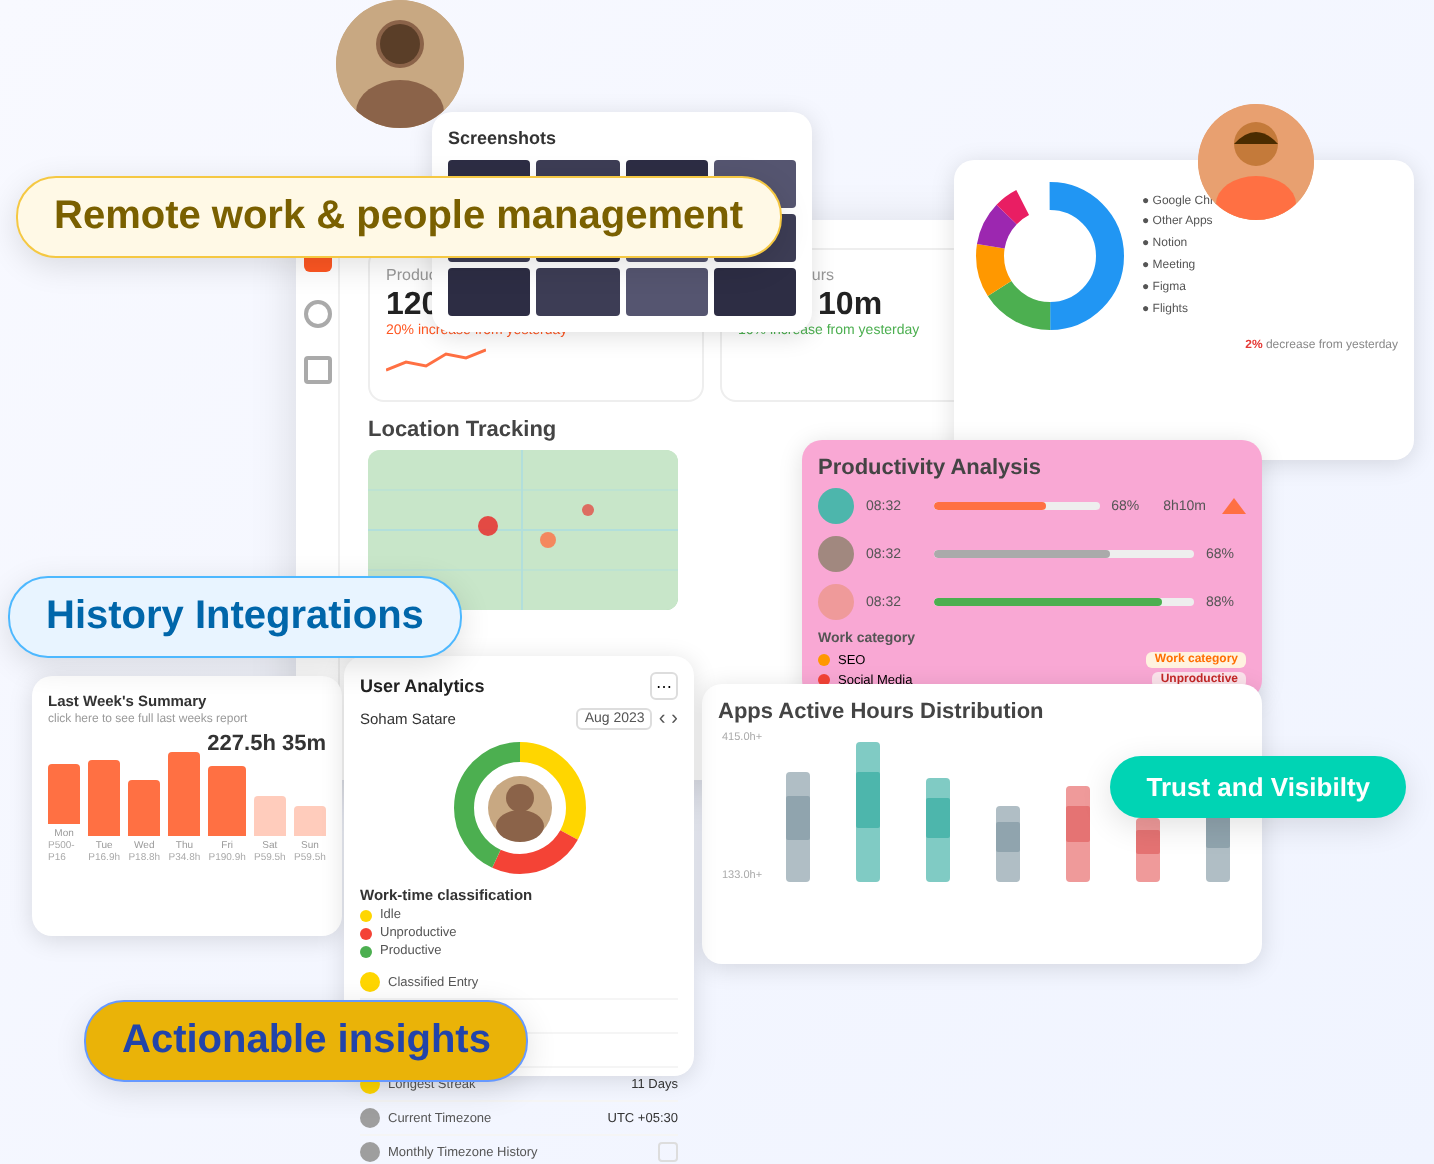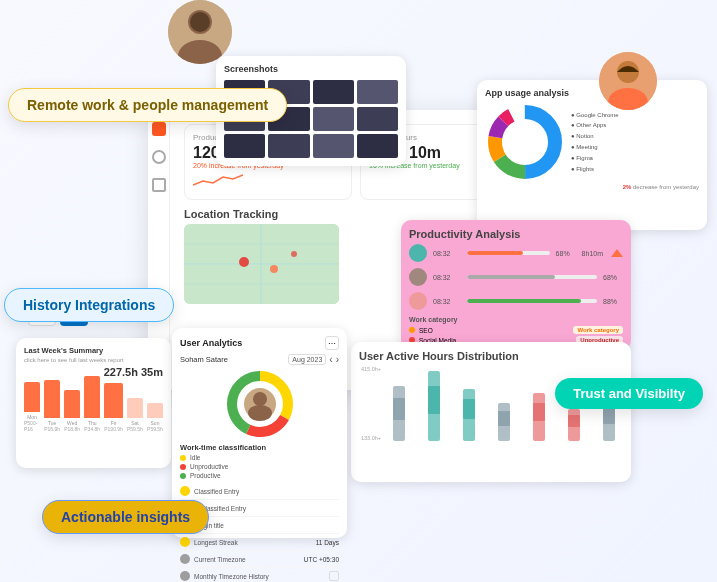--- a/index.html
+++ b/index.html
@@ -550,7 +550,6 @@
   </div>
 
   <div class="app-usage-card">
-    <div class="app-usage-title">App usage analysis</div>
     <div class="donut-area">
 
       <svg class="donut" viewBox="0 0 80 80">

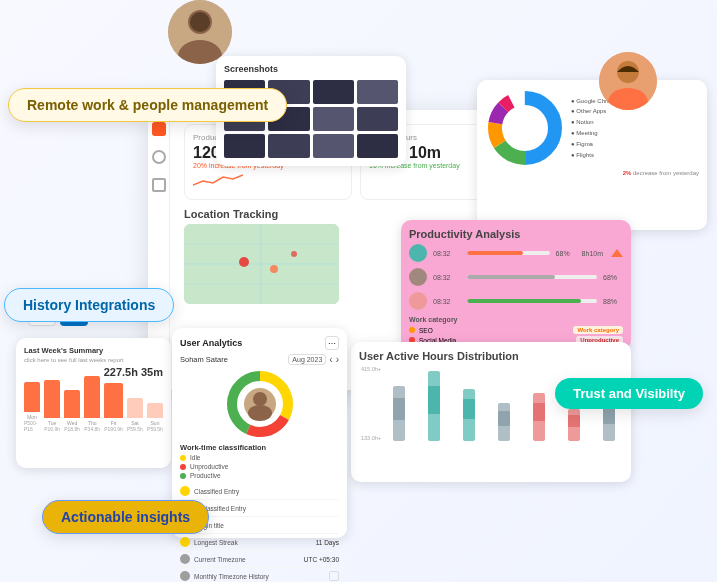--- a/index.html
+++ b/index.html
@@ -23,7 +23,7 @@
       position: absolute;
       border-radius: 20px;
       padding: 8px 18px;
-      font-size: 14px;
+      font-size: 20px;
       font-weight: 600;
       box-shadow: 0 4px 16px rgba(0,0,0,0.12);
       z-index: 10;

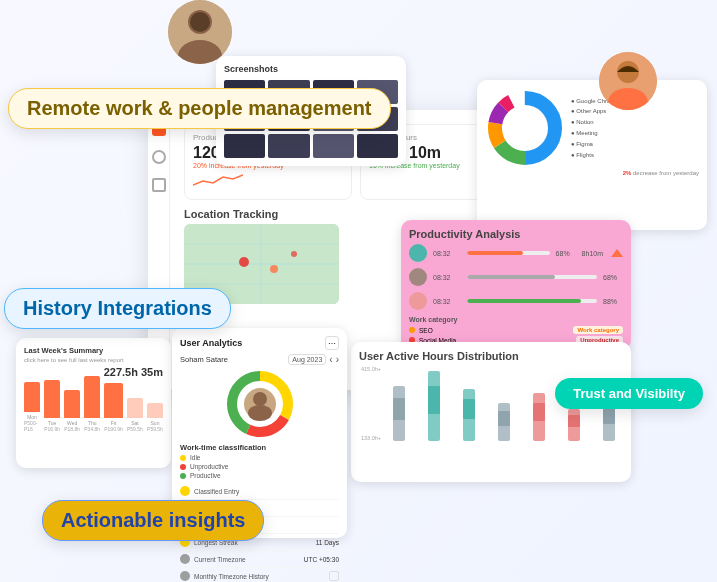--- a/index.html
+++ b/index.html
@@ -675,7 +675,7 @@
   </div>
 
   <div class="team-hours-card">
-    <div class="card-title">User Active Hours Distribution</div>
+    <div class="card-title">Apps Active Hours Distribution</div>
     <div style="display:flex;gap:2px;">
 
       <div style="display:flex;flex-direction:column;justify-content:space-between;height:75px;font-size:5.5px;color:#aaa;padding:0 2px;">

